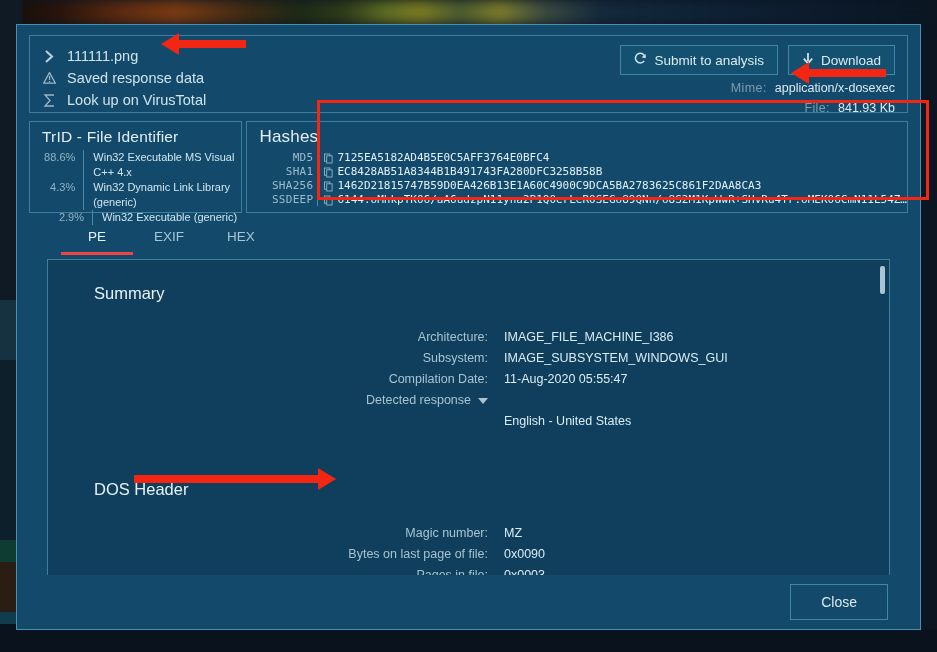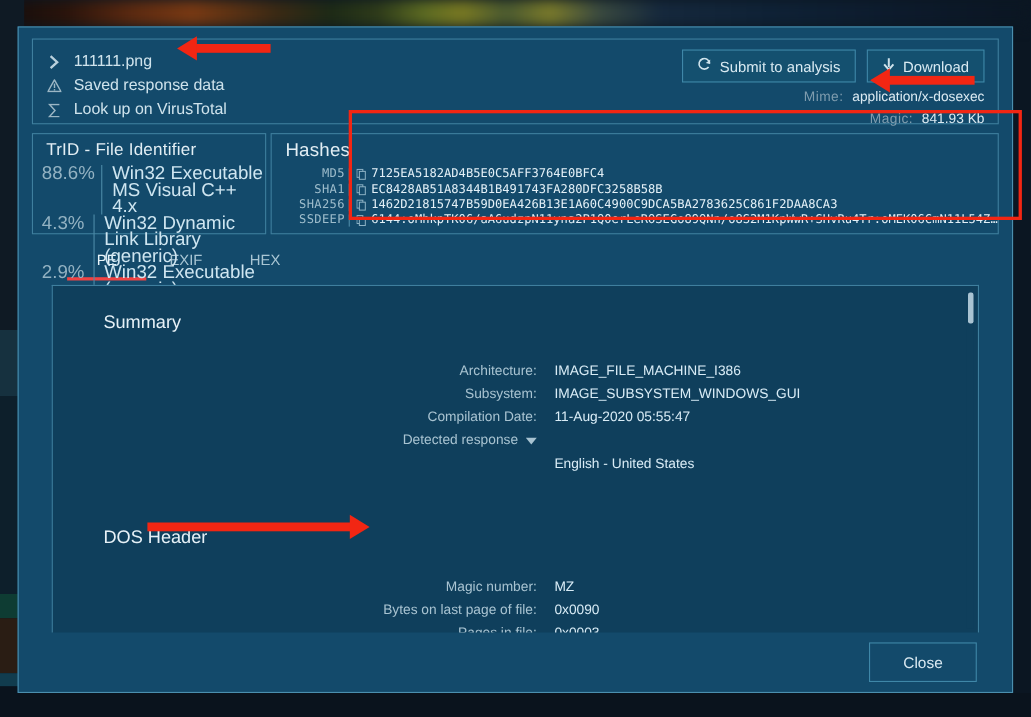--- a/index.html
+++ b/index.html
@@ -211,7 +211,7 @@
           <span class="meta-val">application/x-dosexec</span>
         </div>
         <div class="meta-row">
-          <span class="meta-lbl">Magic:</span>
+          <span class="meta-lbl">File:</span>
           <span class="meta-val">841.93 Kb</span>
         </div>
       </div>

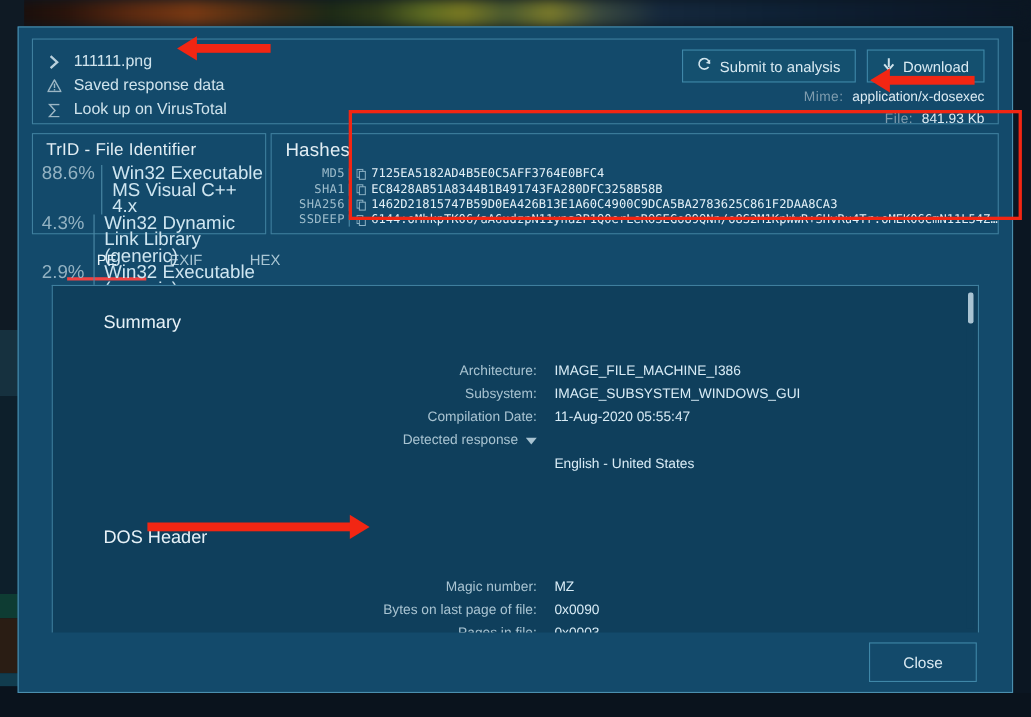--- a/index.html
+++ b/index.html
@@ -74,7 +74,7 @@
     letter-spacing: .2px; }
   .panel-hash .panel-title { font-size: 17px; padding-top: 5px; }
 
-  .trid-row { display: flex; font-size: 17px; line-height: 15px; padding-left: 8px; }
+  .trid-row { display: flex; font-size: 11px; line-height: 15px; padding-left: 8px; }
   .trid-pct { width: 46px; text-align: right; color: #93b2c2; }
   .trid-desc { color: #cfe6f1; padding-left: 9px; margin-left: 8px;
     border-left: 1px solid #4d8aa7; }

